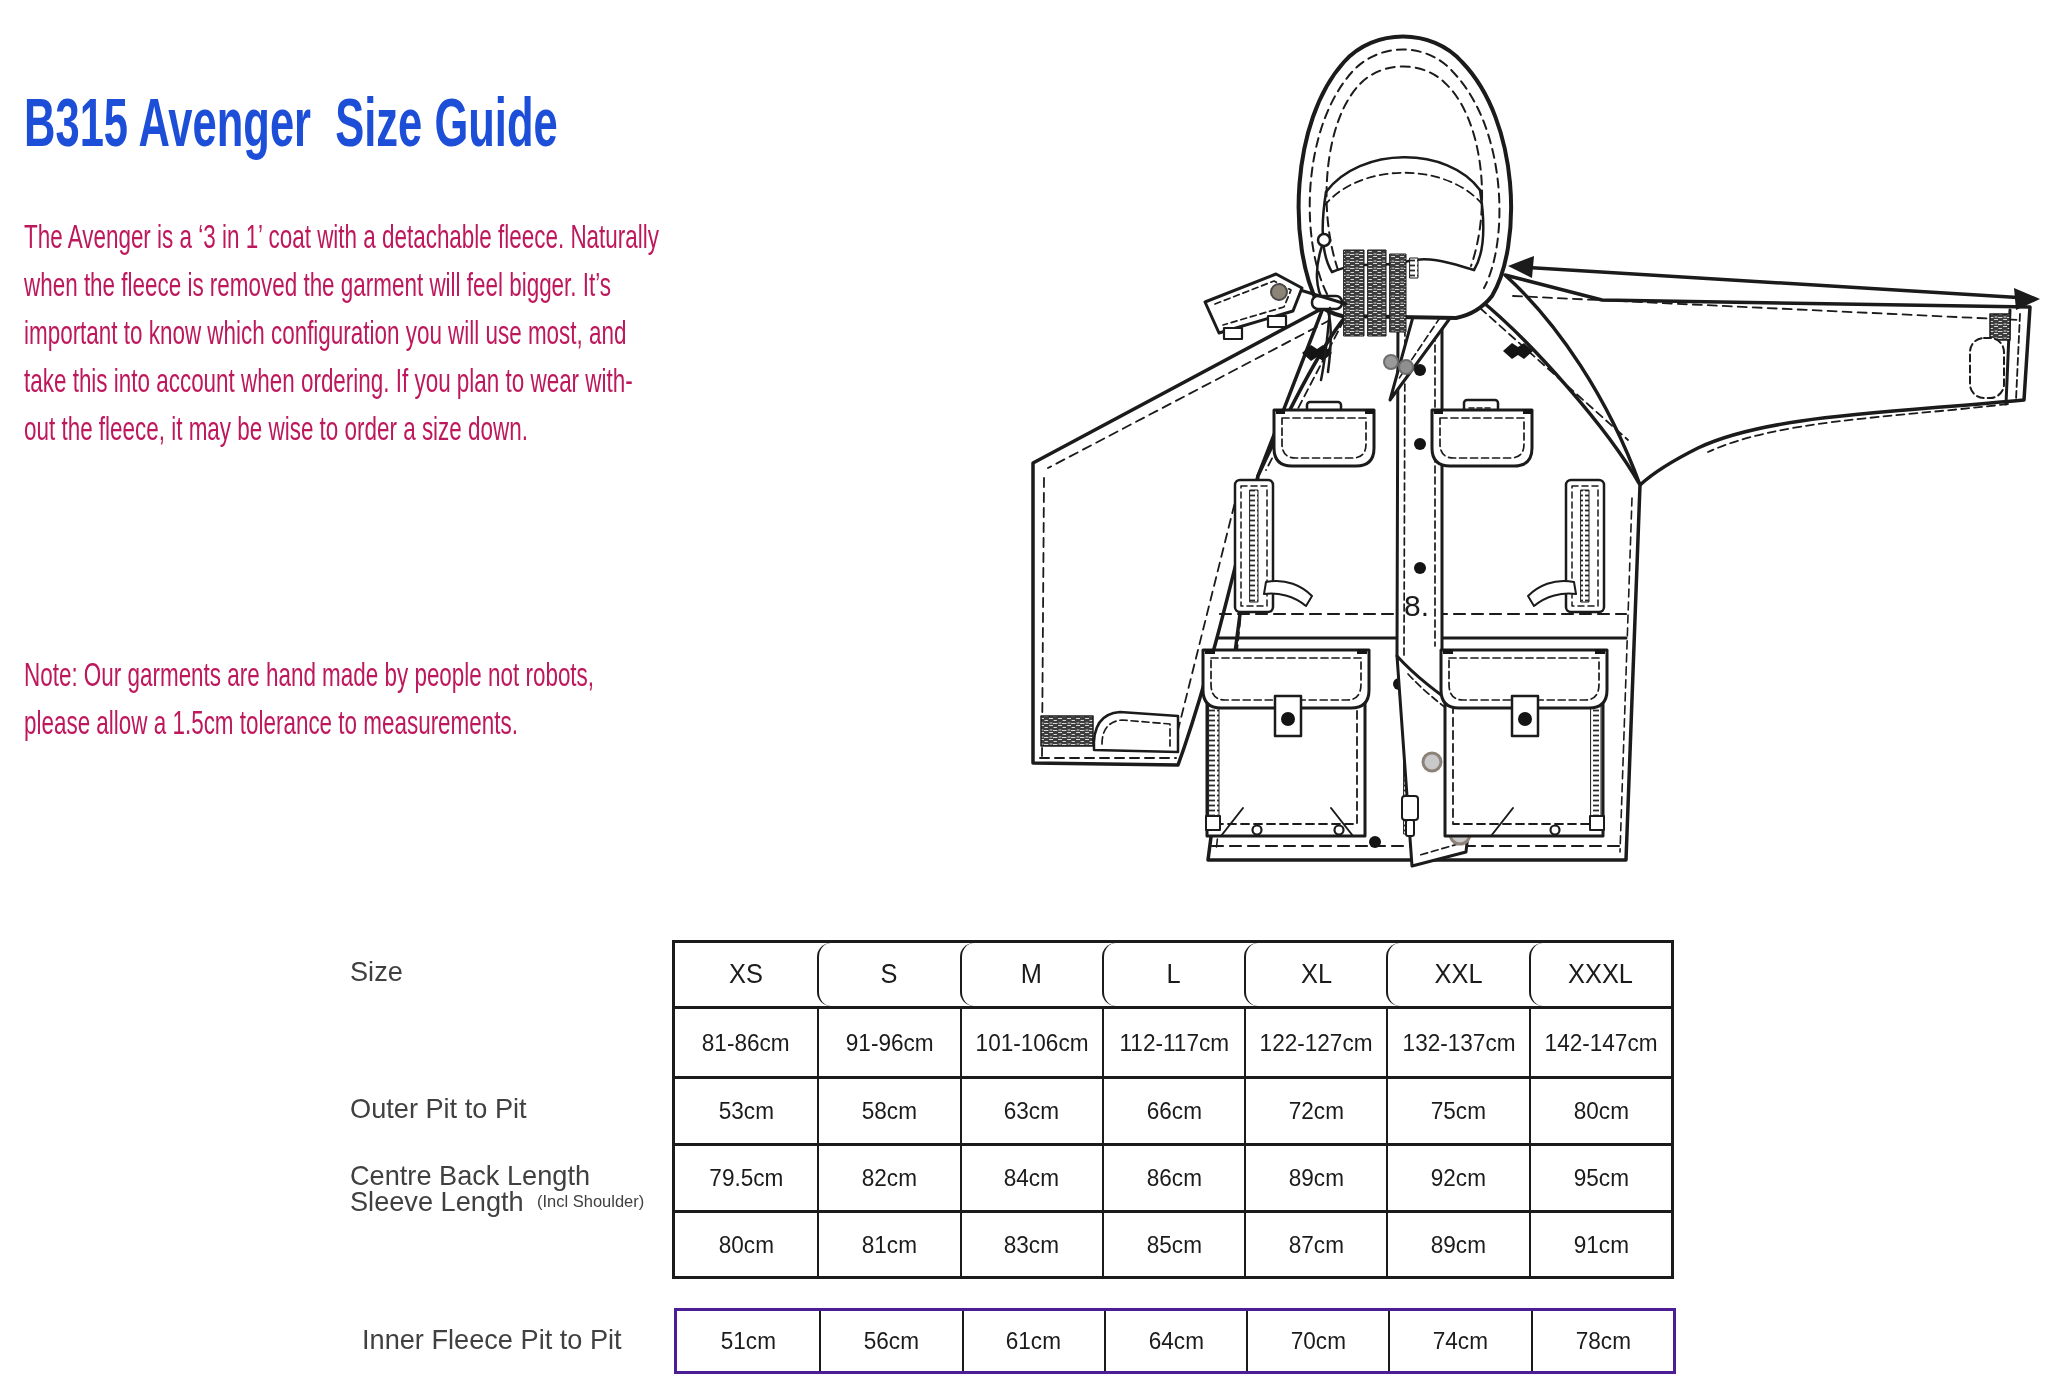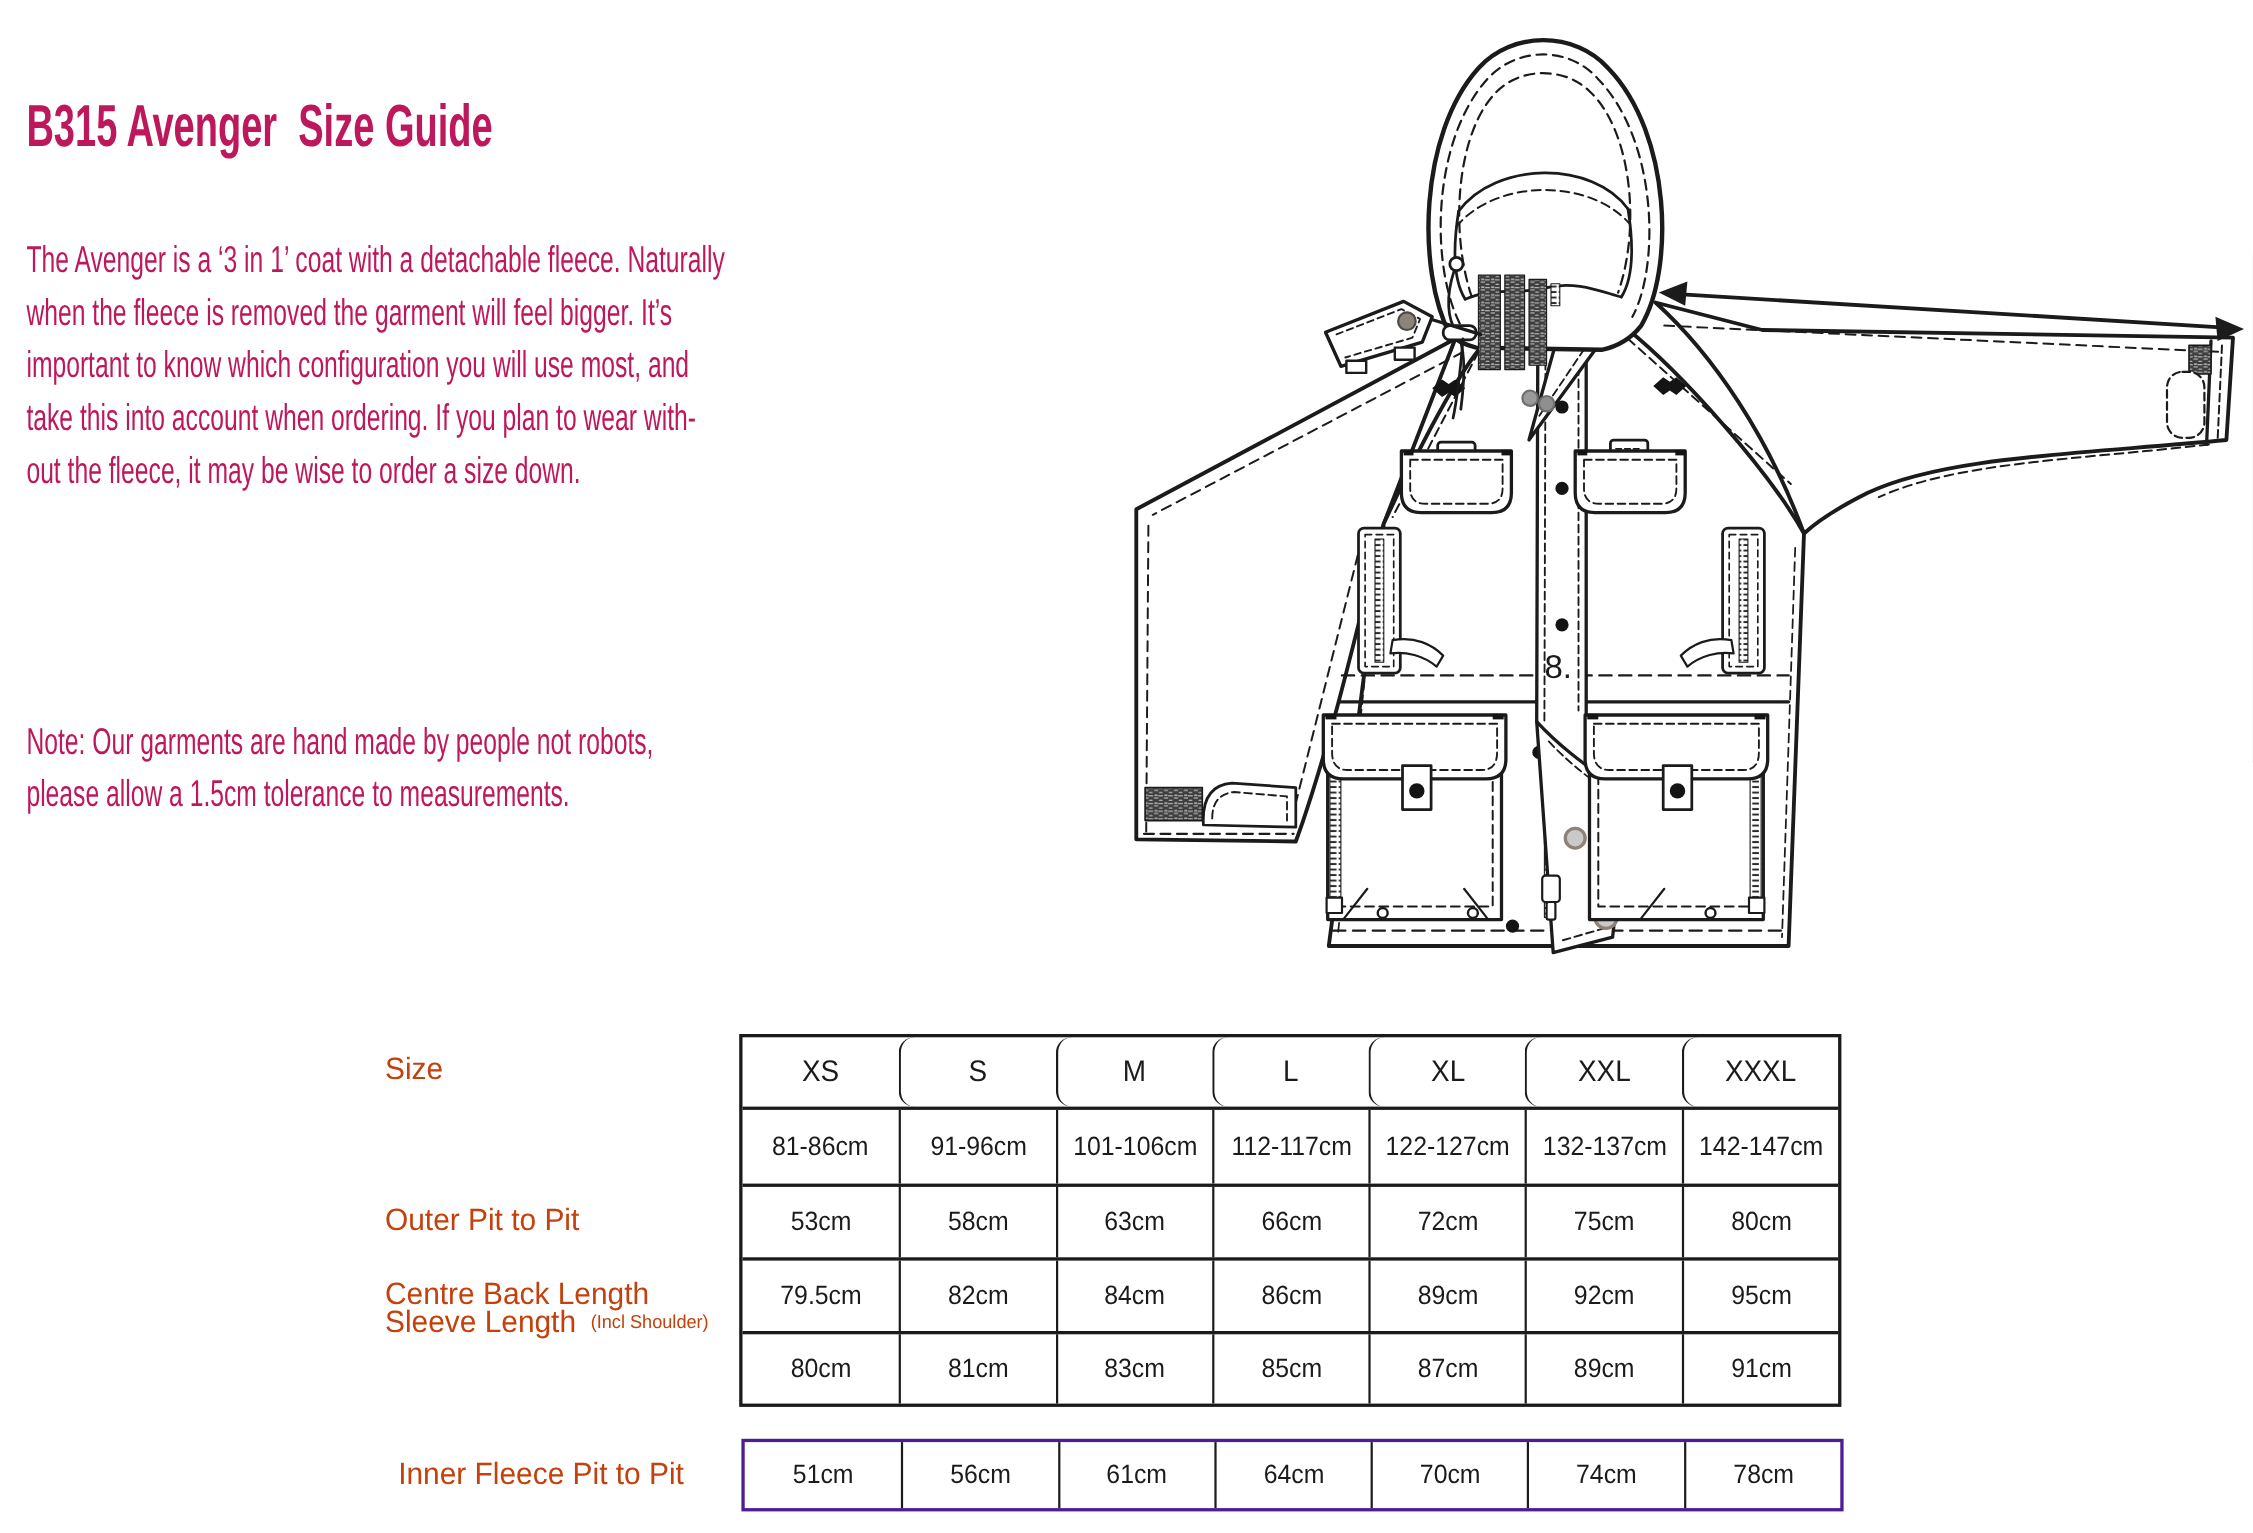--- a/index.html
+++ b/index.html
@@ -15,8 +15,8 @@
   .cx-cell{display:inline-block;transform:scaleX(0.94);transform-origin:50% 50%;white-space:nowrap;}
 
   .title{
-    position:absolute;left:24px;top:88px;font-size:54px;font-weight:bold;
-    letter-spacing:0px;line-height:1;color:#be185d;
+    position:absolute;left:24px;top:88px;font-size:68px;font-weight:bold;
+    letter-spacing:0px;line-height:1;color:#1d4ed8;
   }
   .para{position:absolute;left:24px;font-size:34px;line-height:48px;color:#be185d;}
   .para1{top:212px;}

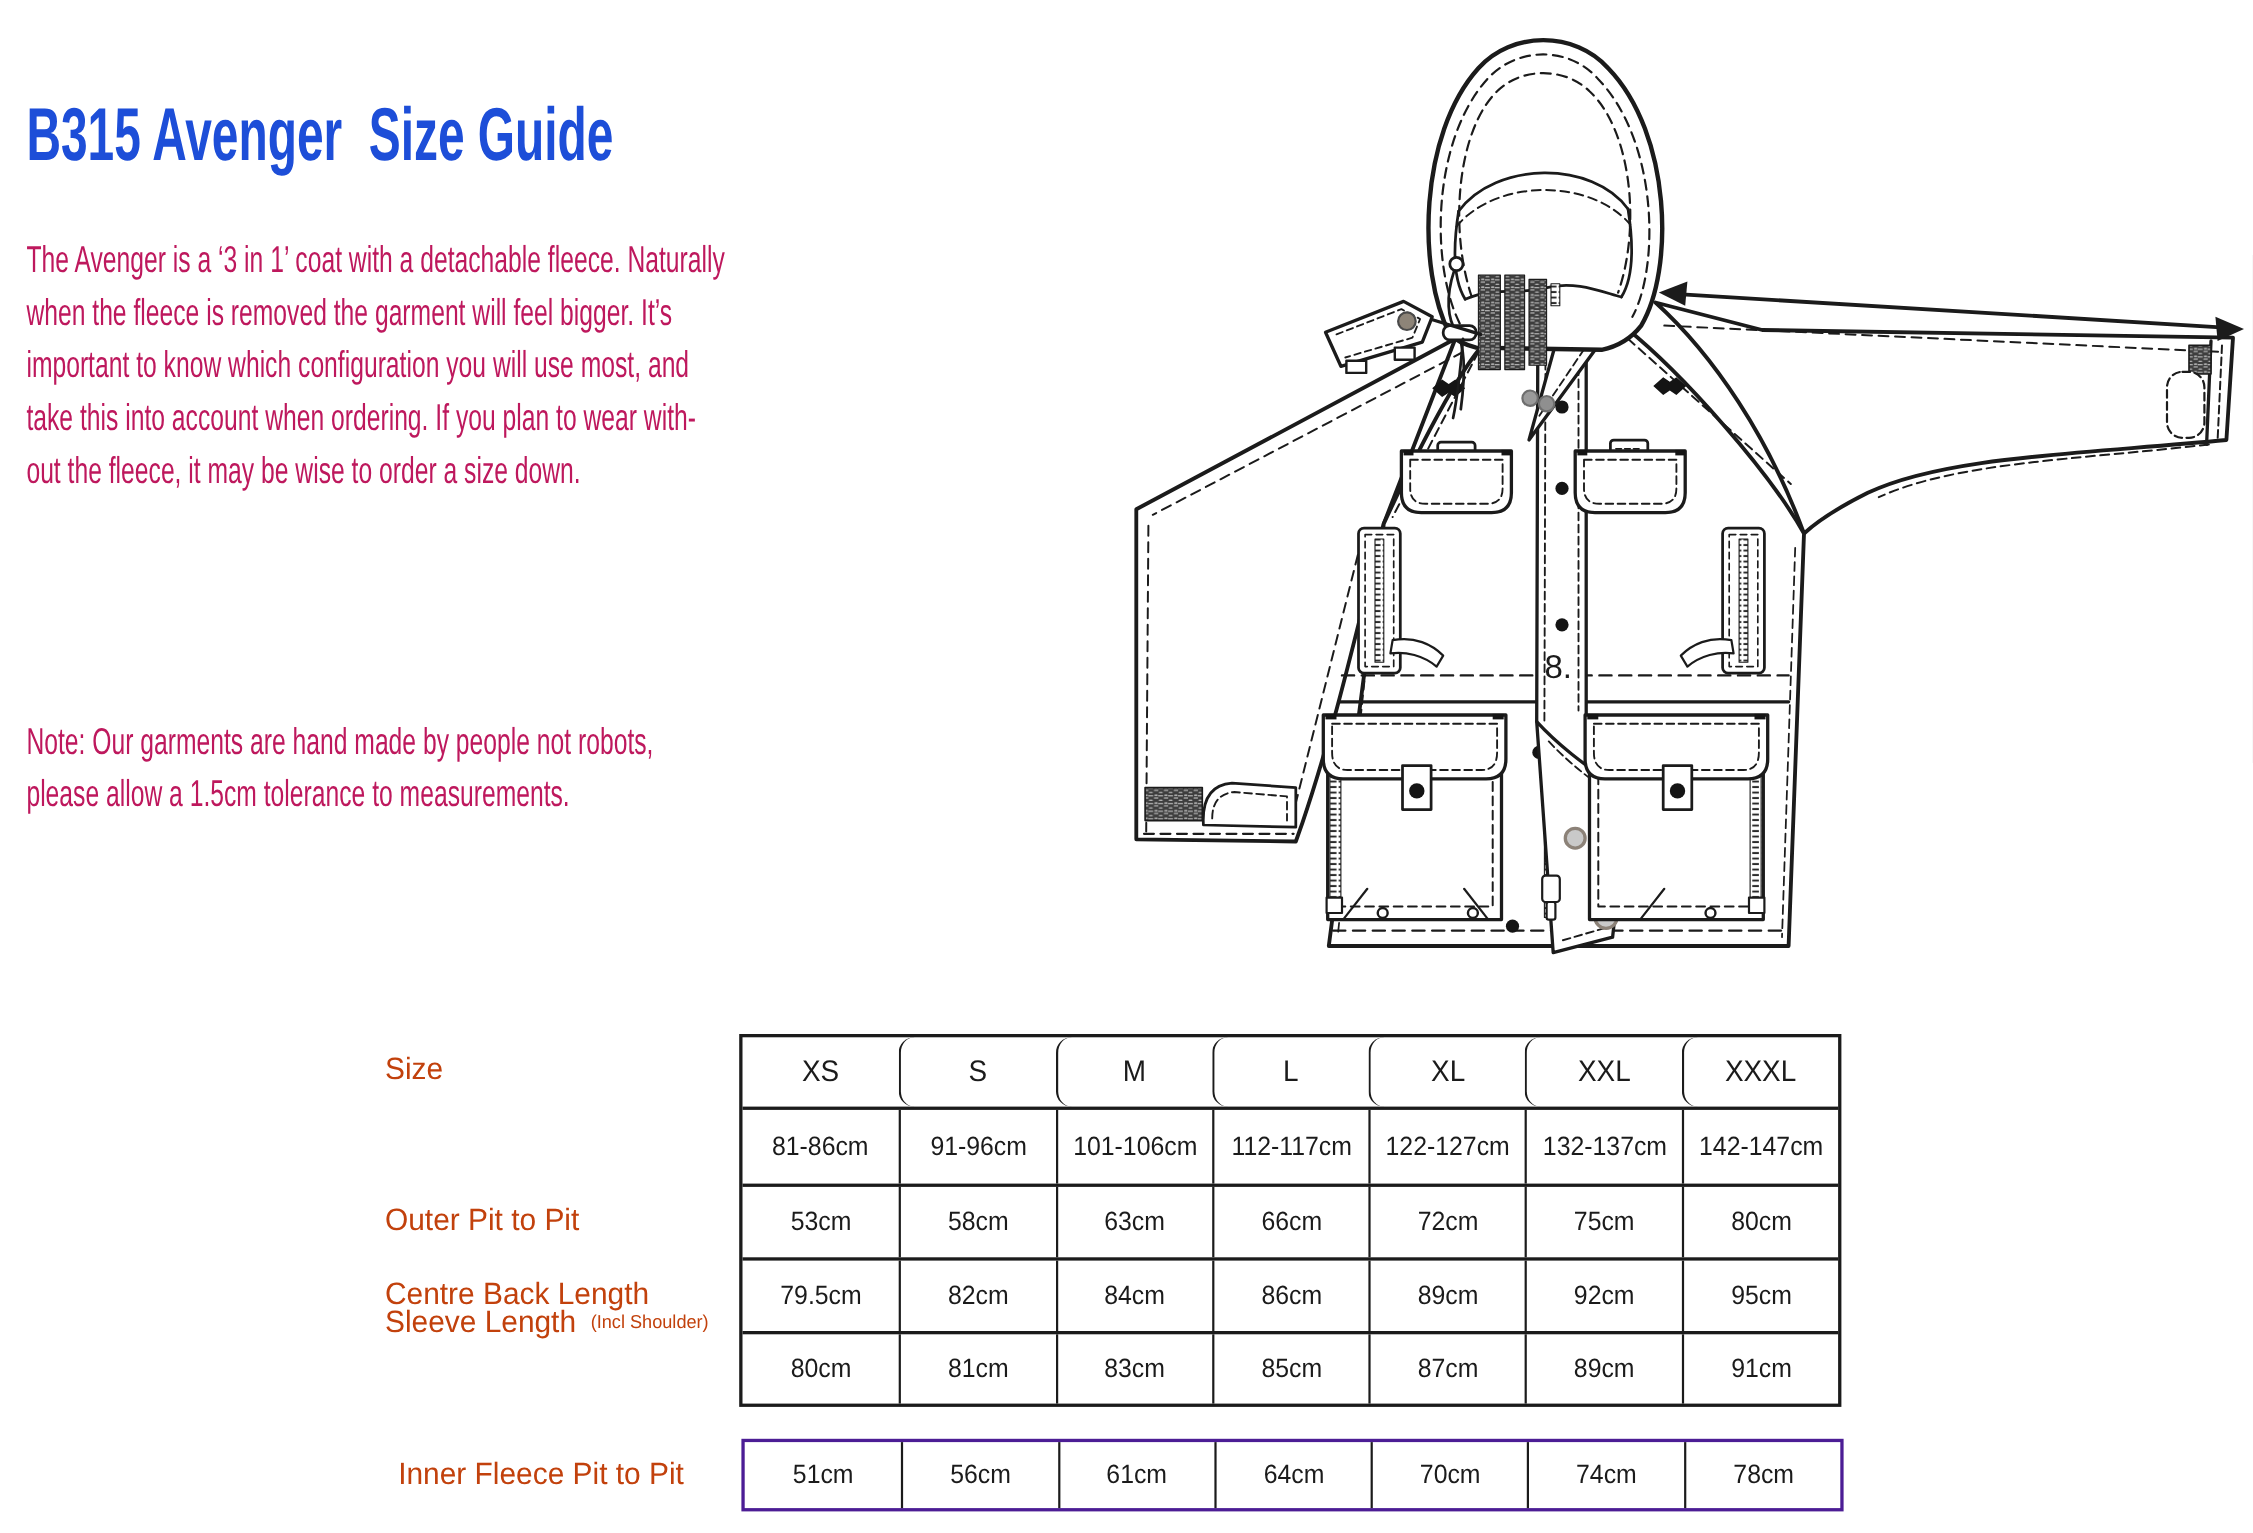--- a/index.html
+++ b/index.html
@@ -42,7 +42,7 @@
   .trow .tcell + .tcell{border-left:2px solid #1b1b1b;}
   .thead .tcell{font-size:27px;border-radius:14px;}
   .rlabel{
-    position:absolute;left:350px;font-size:28px;color:#c2410c;
+    position:absolute;left:350px;font-size:28px;color:#404040;
     display:flex;align-items:center;height:67px;text-align:right;
   }
   .rlabel .note{font-size:17px;margin-left:8px;}

